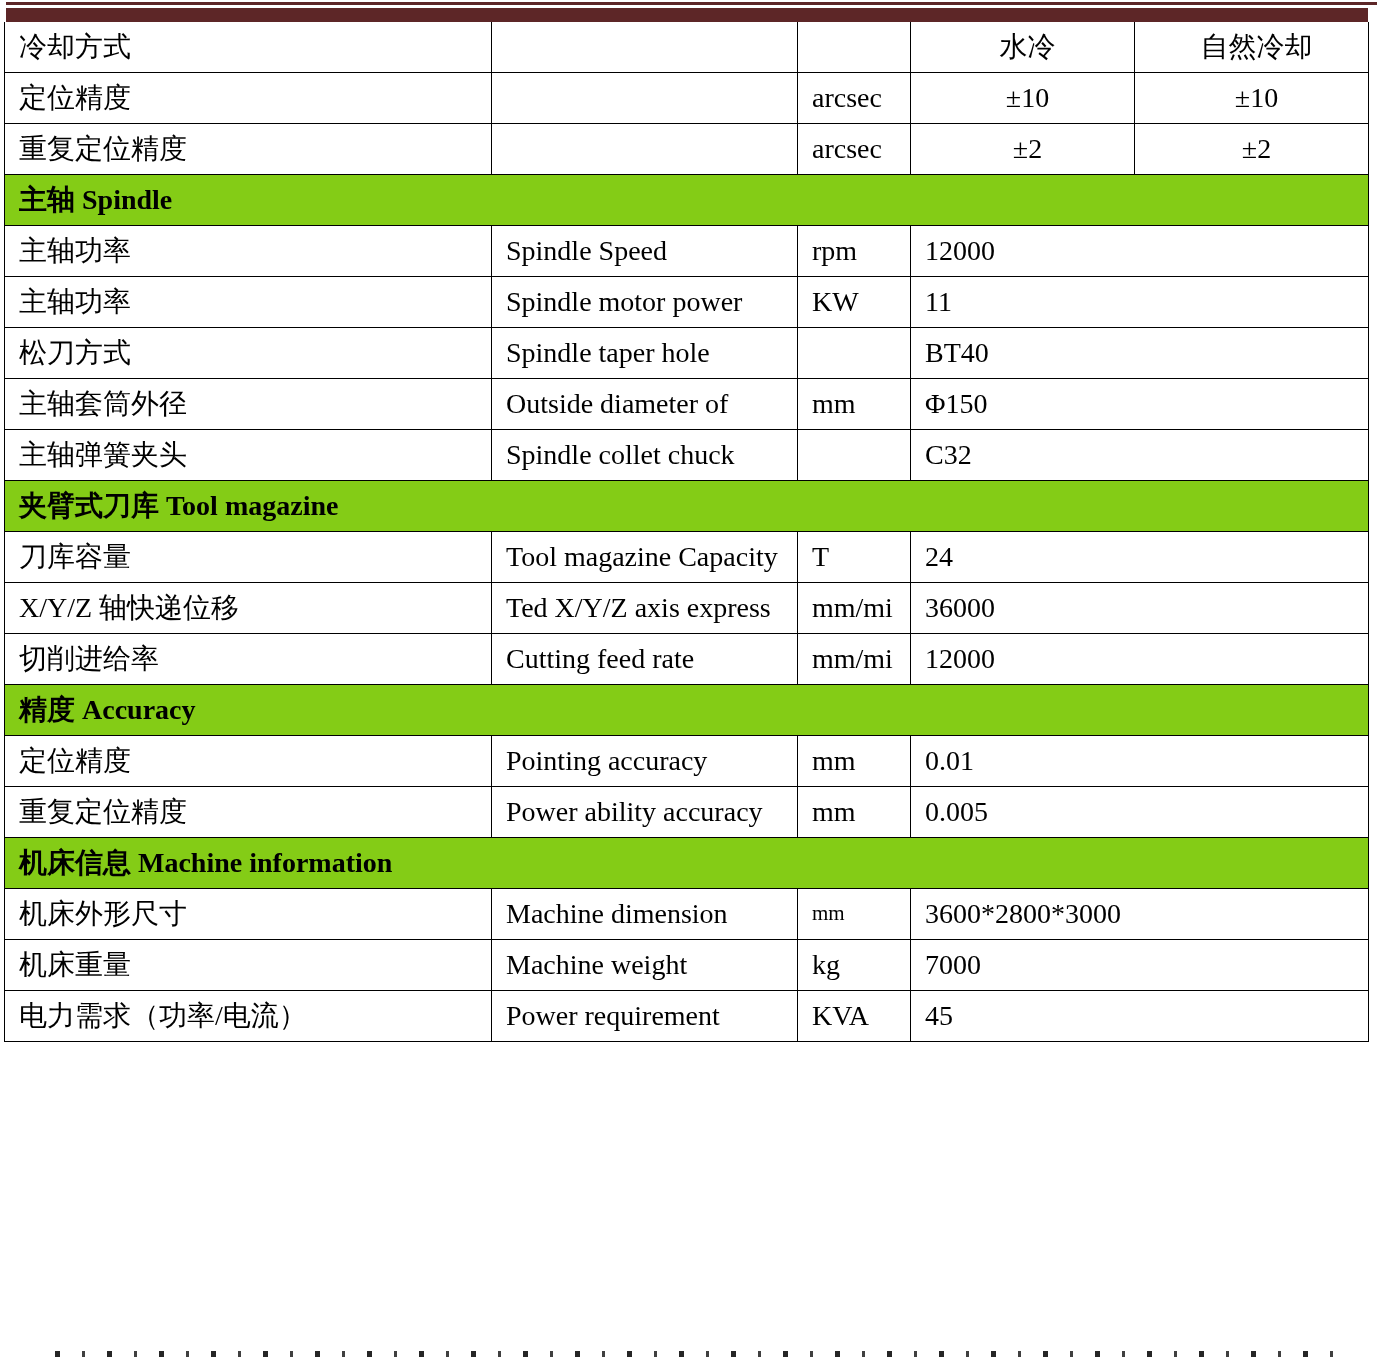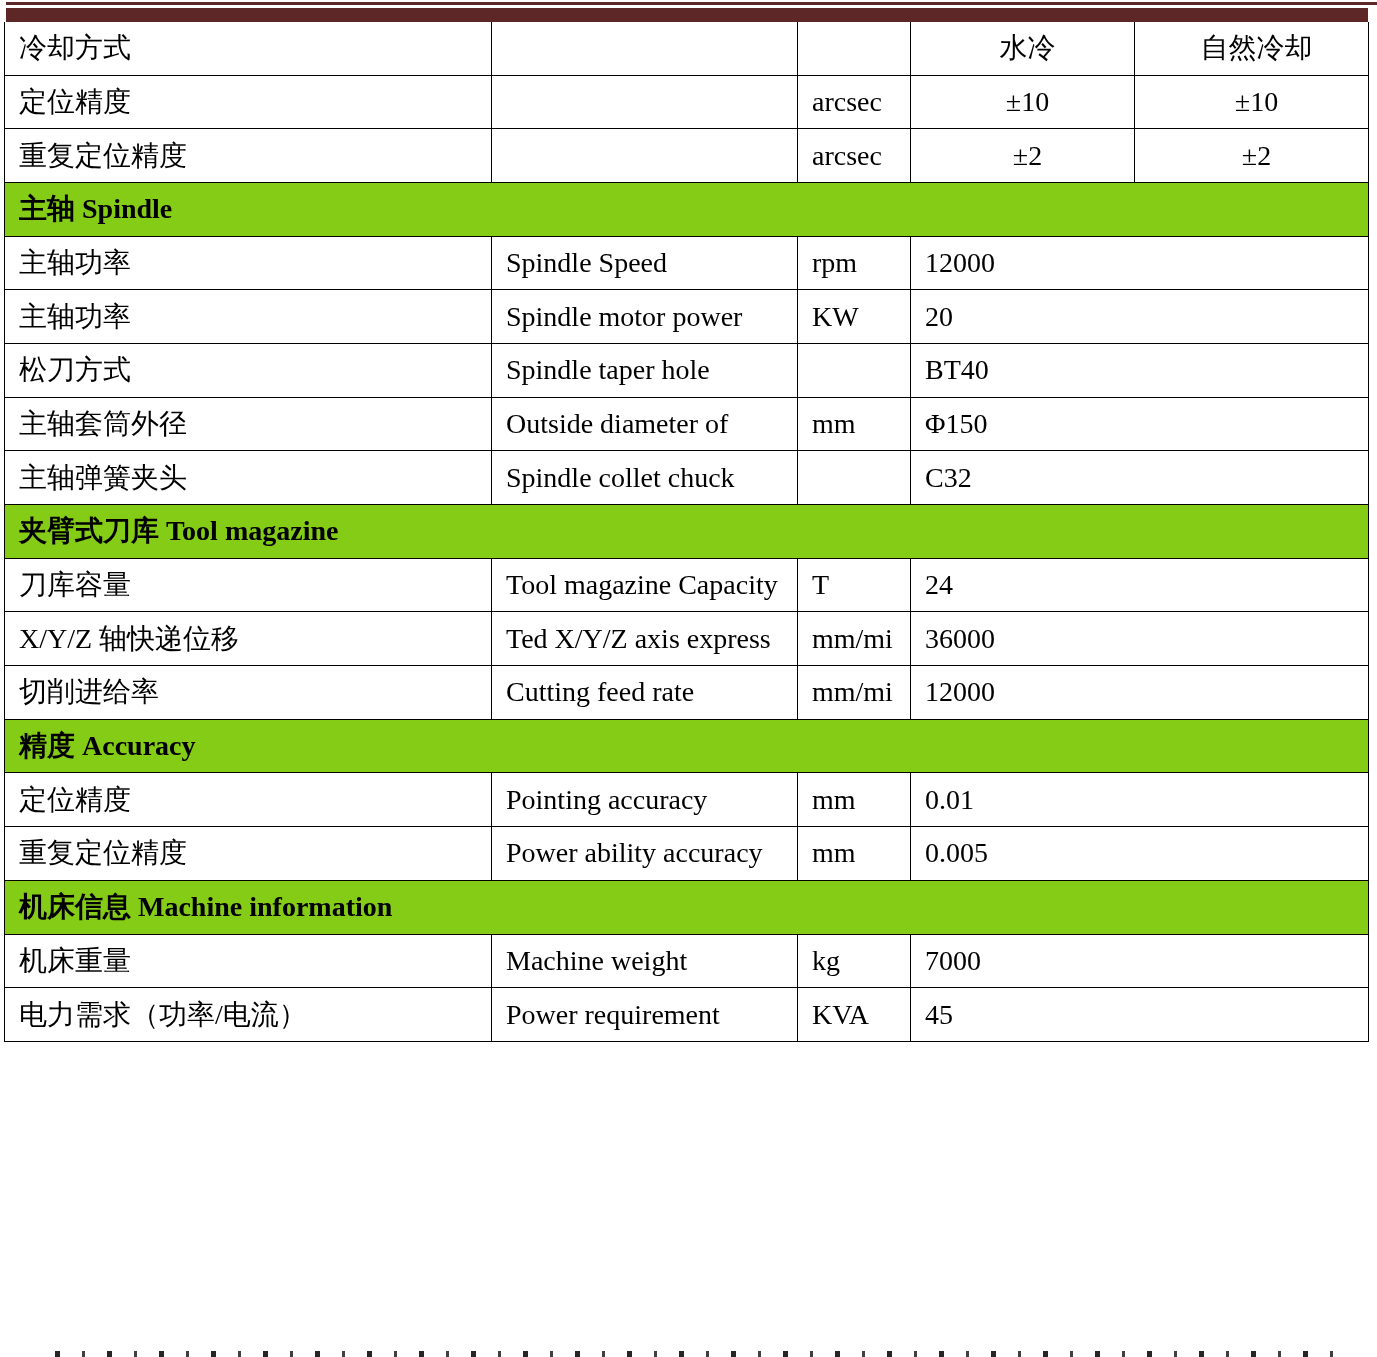--- a/index.html
+++ b/index.html
@@ -105,7 +105,7 @@
         <td class="cell-cn">主轴功率</td>
         <td class="cell-en">Spindle motor power</td>
         <td class="cell-unit">KW</td>
-        <td class="cell-val" colspan="2">20</td>
+        <td class="cell-val" colspan="2">11</td>
       </tr>
       <tr>
         <td class="cell-cn">松刀方式</td>

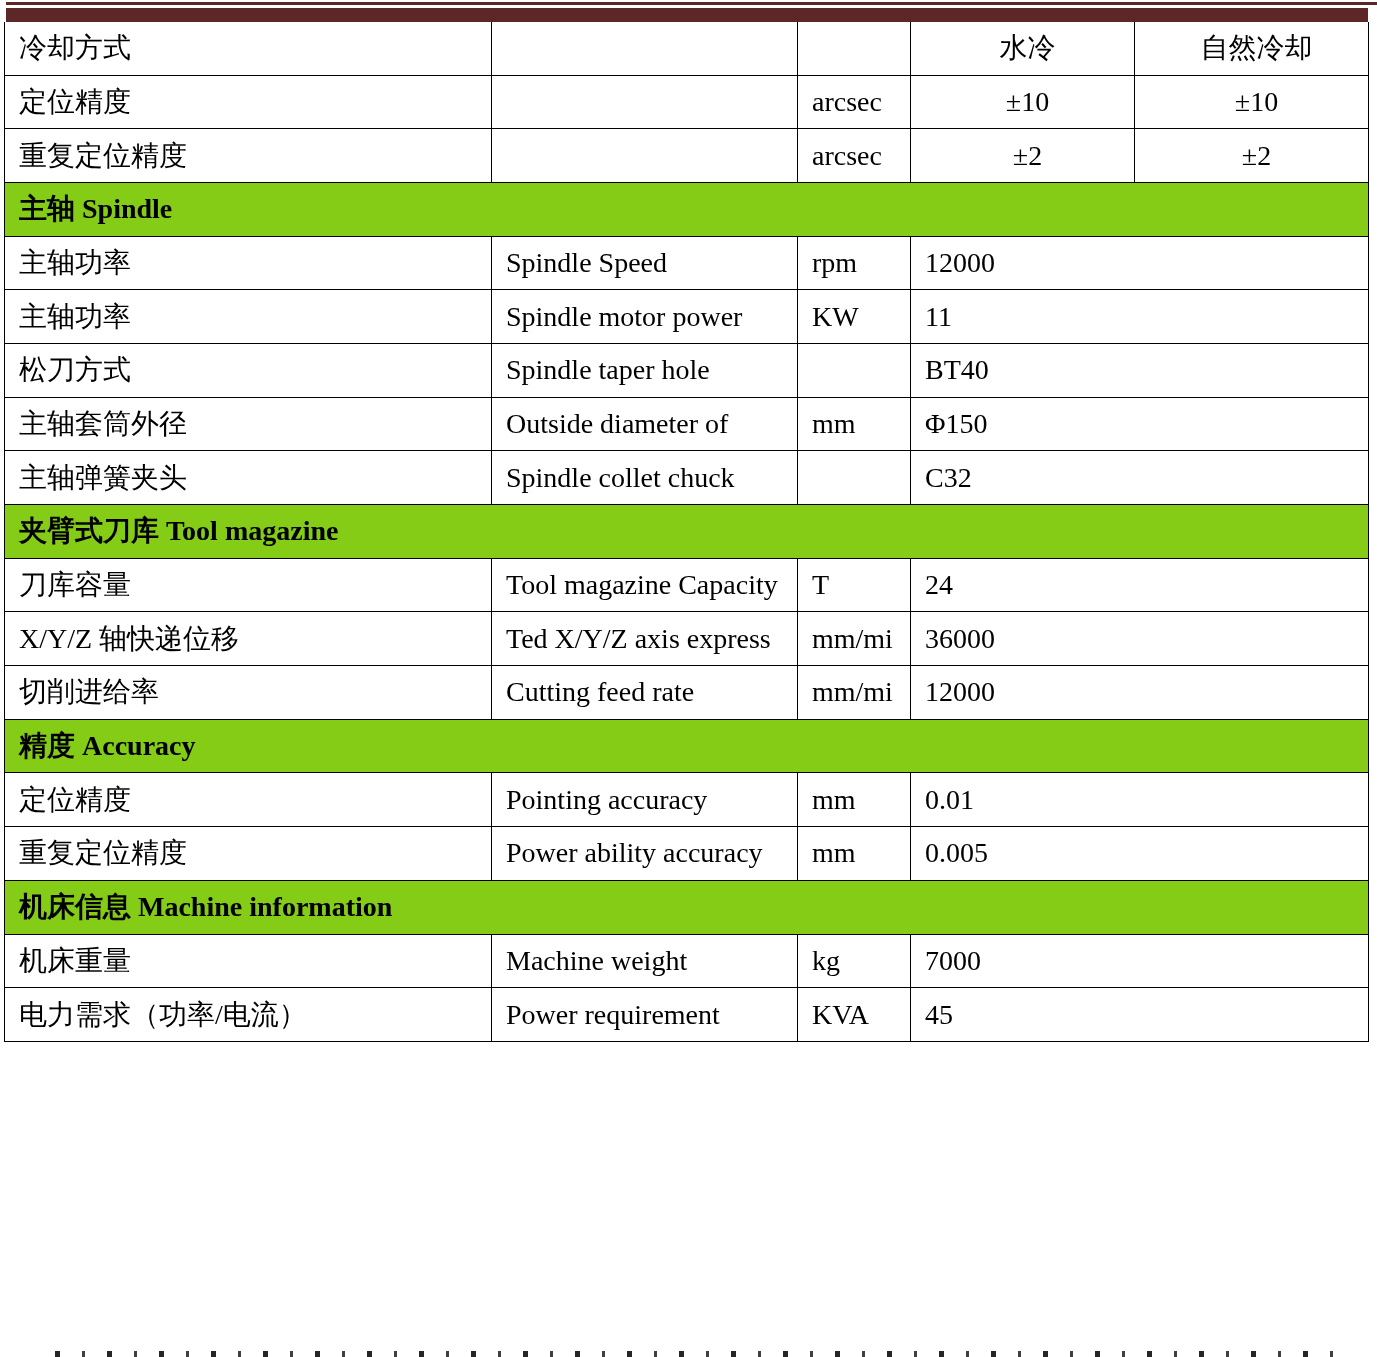--- a/index.html
+++ b/index.html
@@ -165,6 +165,12 @@
         <td class="section-cell" colspan="5">机床信息 Machine information</td>
       </tr>
       <tr>
+        <td class="cell-cn">机床外形尺寸</td>
+        <td class="cell-en">Machine dimension</td>
+        <td class="cell-unit small">mm</td>
+        <td class="cell-val" colspan="2">3600*2800*3000</td>
+      </tr>
+      <tr>
         <td class="cell-cn">机床重量</td>
         <td class="cell-en">Machine weight</td>
         <td class="cell-unit">kg</td>

